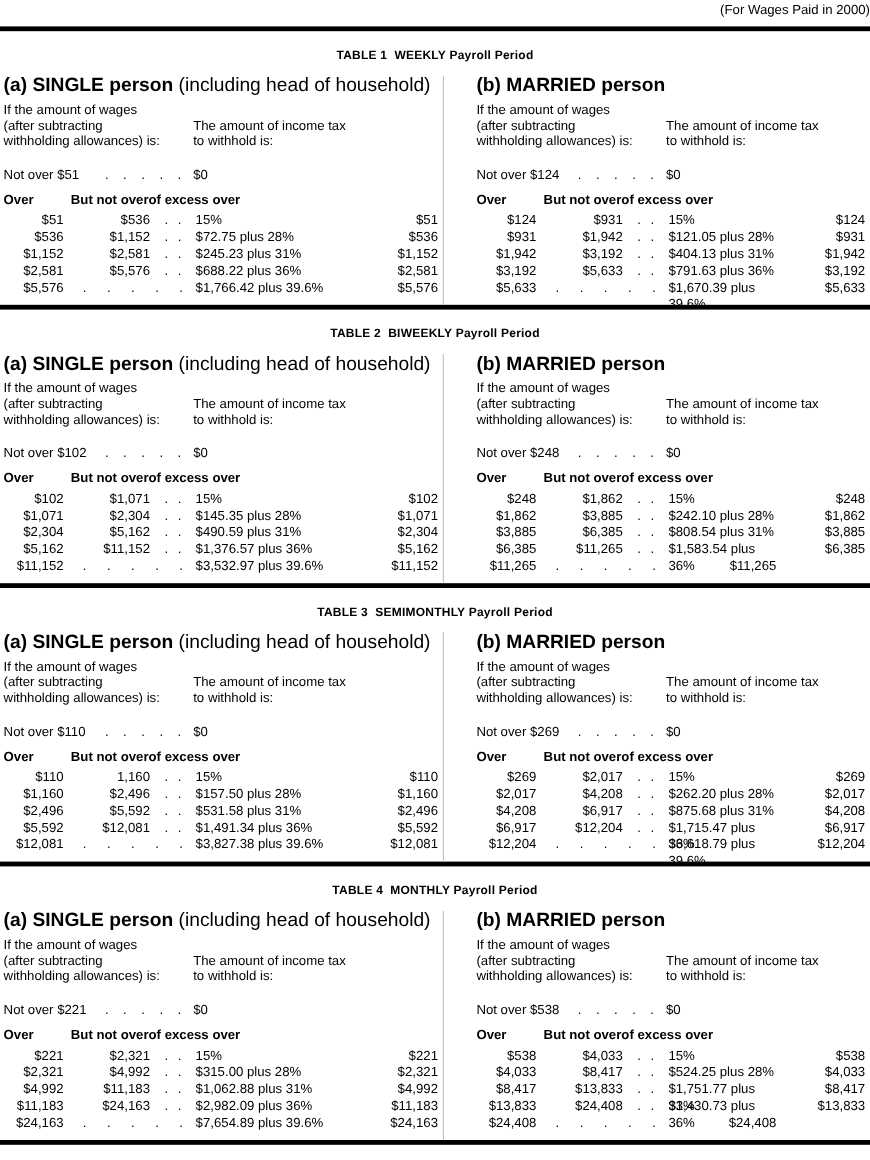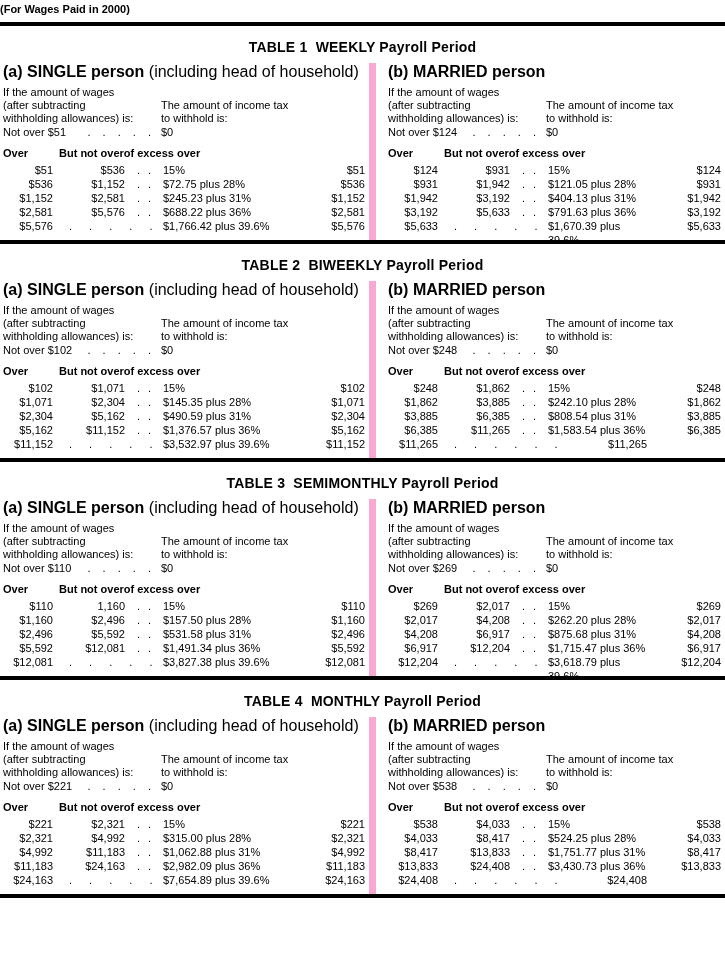--- a/index.html
+++ b/index.html
@@ -6,7 +6,7 @@
   body{width:725px;height:967px;font-family:"Liberation Sans",sans-serif;font-size:11px;line-height:13px;overflow:hidden;}
   .page{width:725px;}
   .pg-title{font-size:17px;line-height:20px;font-weight:bold;text-align:center;margin-top:4px;letter-spacing:.2px;}
-  .pg-subtitle{font-size:11px;font-weight:bold;text-align:left;margin-top:3px;}
+  .pg-subtitle{font-size:11px;font-weight:normal;text-align:right;margin-top:3px;}
   .toprule{height:4px;background:#000;margin-top:6px;}
   .tbl{border-bottom:4px solid #000;}
   .tbl-title{font-size:14px;line-height:18px;font-weight:bold;text-align:center;margin:12px 0 7px 0;white-space:pre;letter-spacing:.2px;}

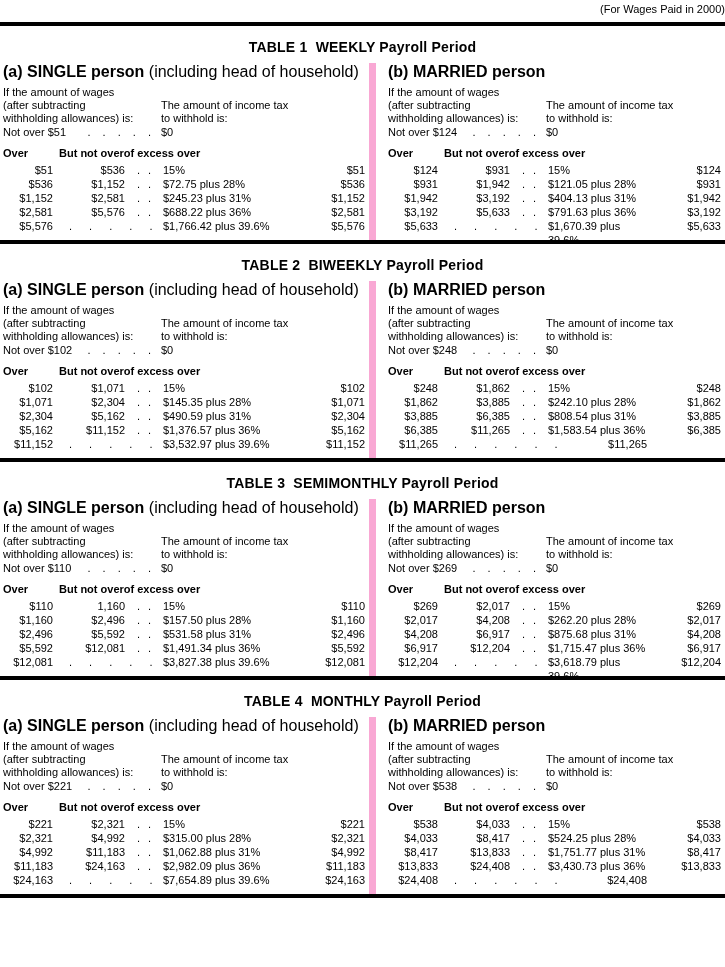--- a/index.html
+++ b/index.html
@@ -9,7 +9,7 @@
   .pg-subtitle{font-size:11px;font-weight:normal;text-align:right;margin-top:3px;}
   .toprule{height:4px;background:#000;margin-top:6px;}
   .tbl{border-bottom:4px solid #000;}
-  .tbl-title{font-size:14px;line-height:18px;font-weight:bold;text-align:center;margin:12px 0 7px 0;white-space:pre;letter-spacing:.2px;}
+  .tbl-title{font-size:10px;line-height:18px;font-weight:bold;text-align:center;margin:12px 0 7px 0;white-space:pre;letter-spacing:.2px;}
   .cols{display:grid;grid-template-columns:369px 1fr;}
   .col{padding:0 4px 7px 3px;}
   .col.right{border-left:7px solid #f9a8d4;padding-left:12px;}

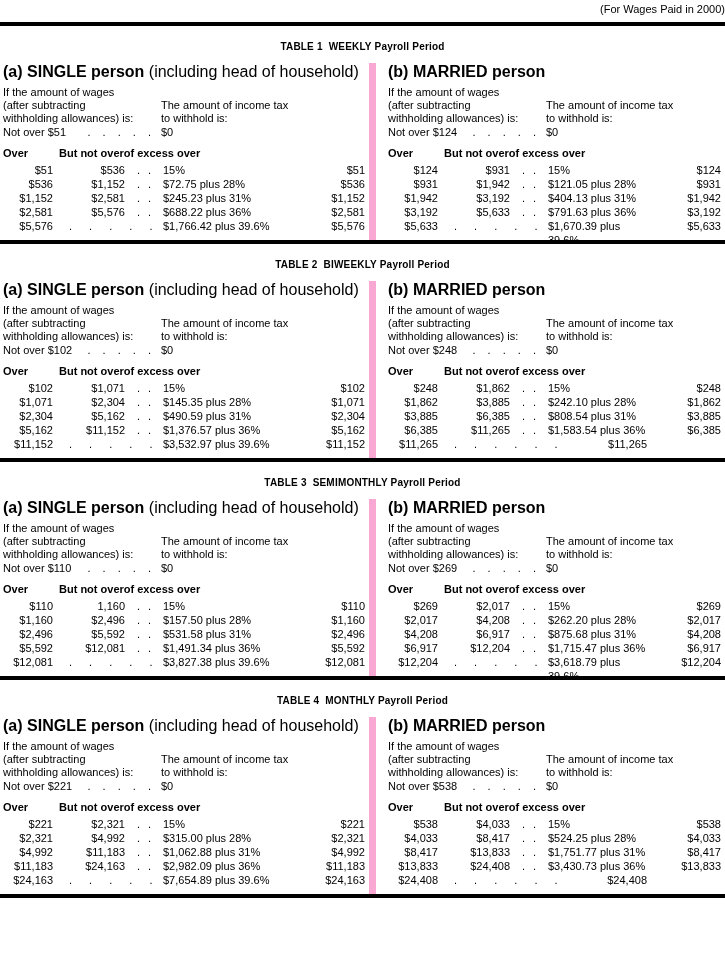--- a/index.html
+++ b/index.html
@@ -12,7 +12,7 @@
   .tbl-title{font-size:10px;line-height:18px;font-weight:bold;text-align:center;margin:12px 0 7px 0;white-space:pre;letter-spacing:.2px;}
   .cols{display:grid;grid-template-columns:369px 1fr;}
   .col{padding:0 4px 7px 3px;}
-  .col.right{border-left:7px solid #f9a8d4;padding-left:12px;}
+  .col.right{border-left:1px solid #f9a8d4;padding-left:27px;}
   .sec-head{font-size:16px;line-height:15px;margin:1px 0 7px 0;white-space:nowrap;}
   .sec-head .bold{font-weight:bold;}
   .desc{display:grid;grid-template-columns:158px 1fr;}

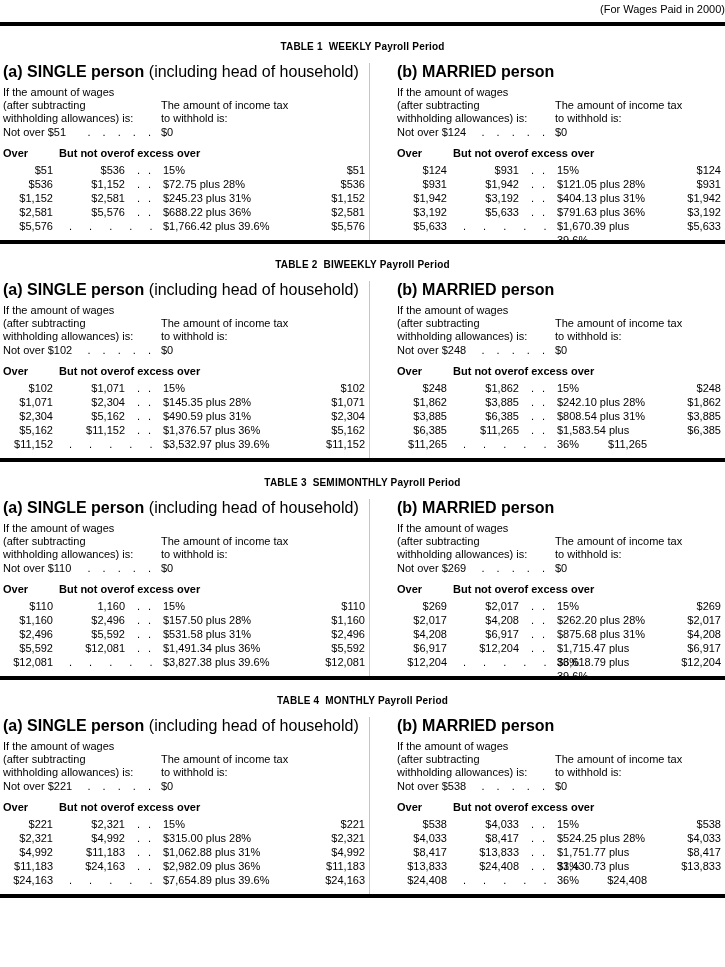--- a/index.html
+++ b/index.html
@@ -17,7 +17,7 @@
   .sec-head .bold{font-weight:bold;}
   .desc{display:grid;grid-template-columns:158px 1fr;}
   .desc-r{padding-top:13px;}
-  .notover{display:grid;grid-template-columns:158px 1fr;margin:1px 0 8px 0;}
+  .notover{display:grid;grid-template-columns:158px 1fr;margin:15px 0 8px 0;}
   .no-l{display:flex;justify-content:space-between;padding-right:10px;}
   .no-dots{word-spacing:9px;white-space:pre;}
   .chead{display:grid;grid-template-columns:56px auto 1fr;font-weight:bold;margin-bottom:3px;}

